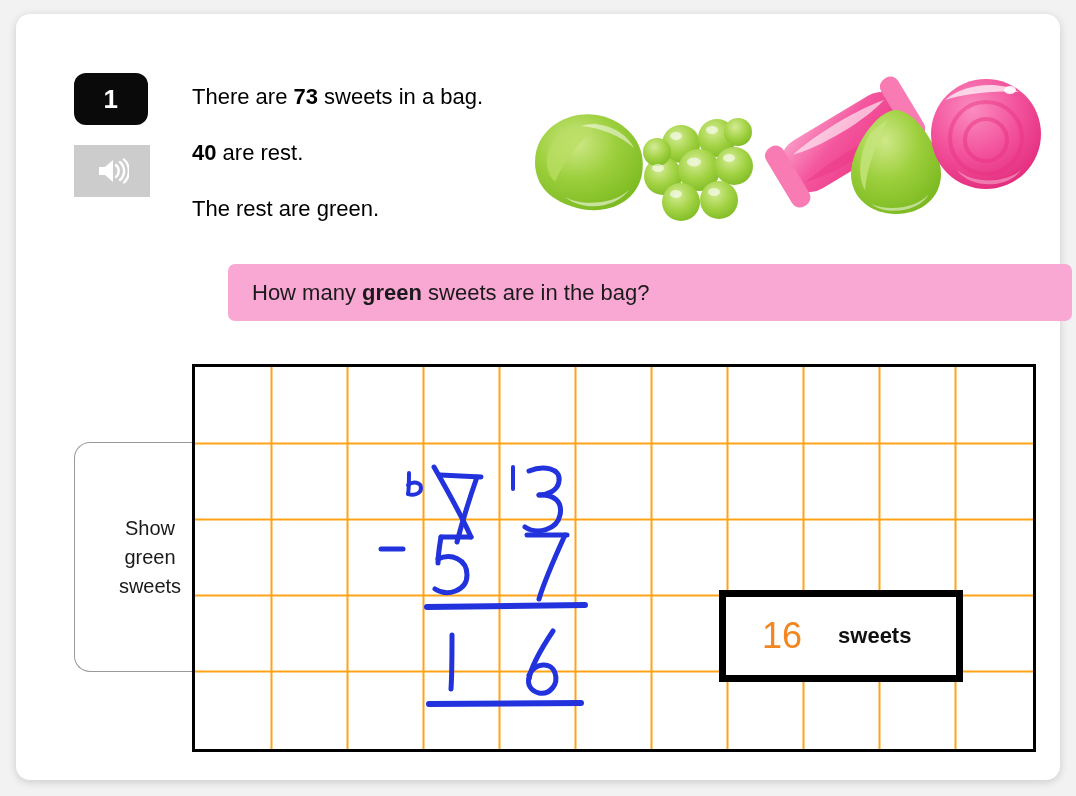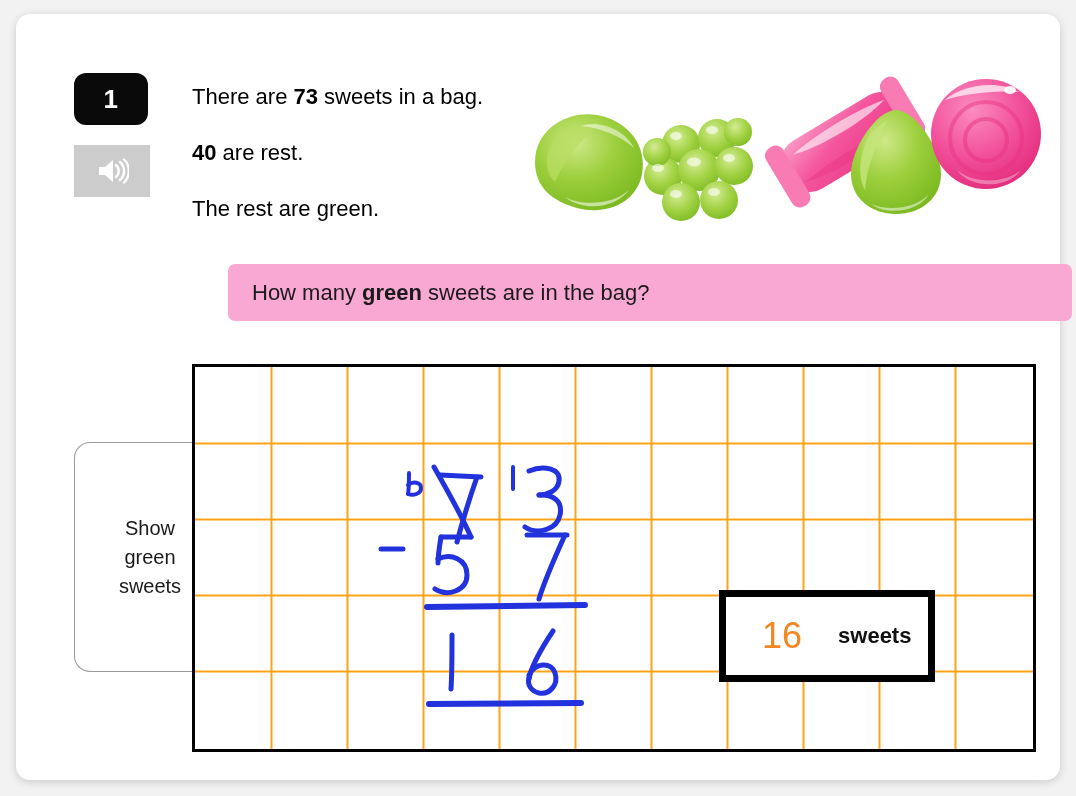--- a/index.html
+++ b/index.html
@@ -162,7 +162,7 @@
     position: absolute;
     left: 703px;
     top: 576px;
-    width: 216px;
+    width: 244px;
     height: 92px;
     border: 7px solid #000000;
     box-sizing: border-box;

